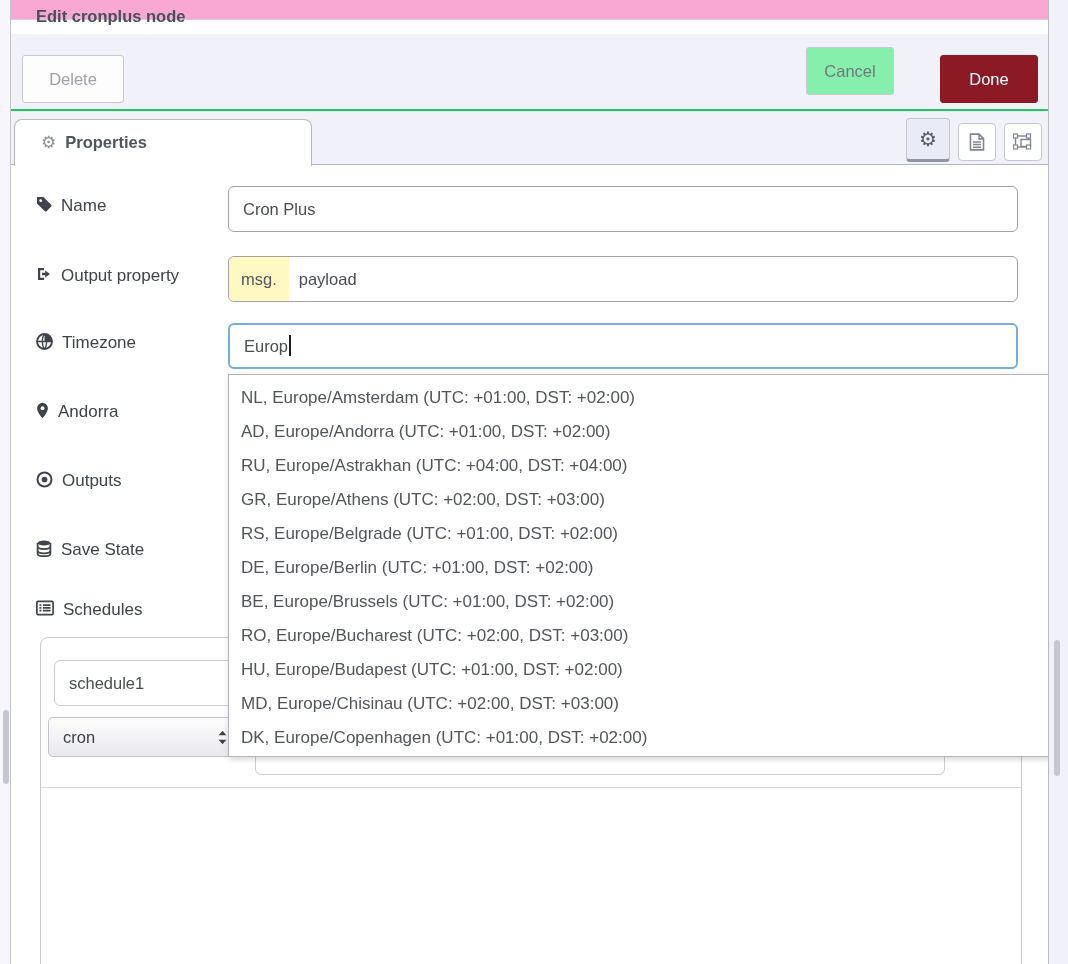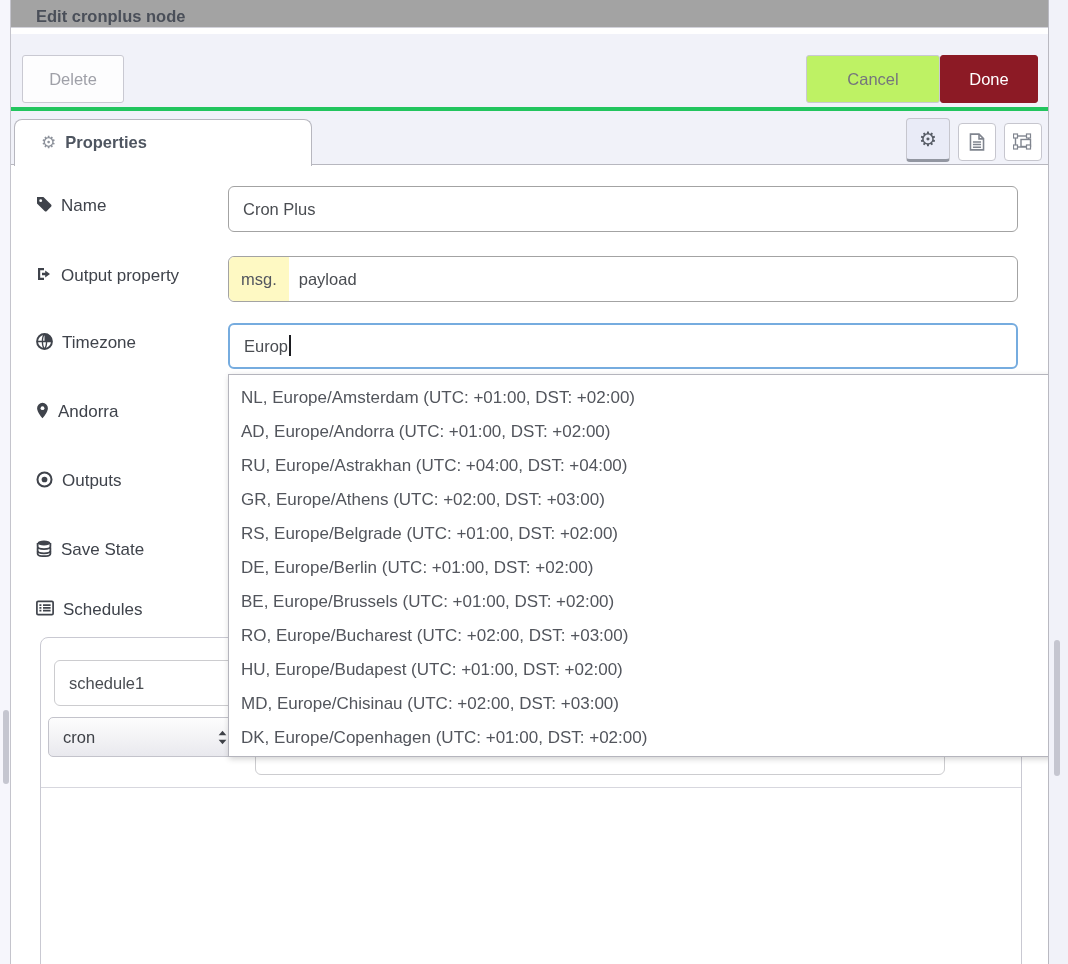--- a/index.html
+++ b/index.html
@@ -17,8 +17,8 @@
   .right-gutter .thumb { position:absolute; left:5px; top:640px; width:6px; height:136px;
     background:#c5c6d0; border-radius:3px; }
 
-  .header { position:absolute; left:11px; top:0; width:1037px; height:28px;
-    background:#a3a3a3; border-bottom:1px solid #d2d2da; z-index:5;text-align:center; }
+  .header { position:absolute; left:11px; top:0; width:1037px; height:20px;
+    background:#f9a8d4; border-bottom:1px solid #d2d2da; z-index:5;text-align:center; }
   .header .title { position:absolute; left:25px; top:0; line-height:32px;
     font-size:16.5px; font-weight:700; color:#4a4f59; }
 

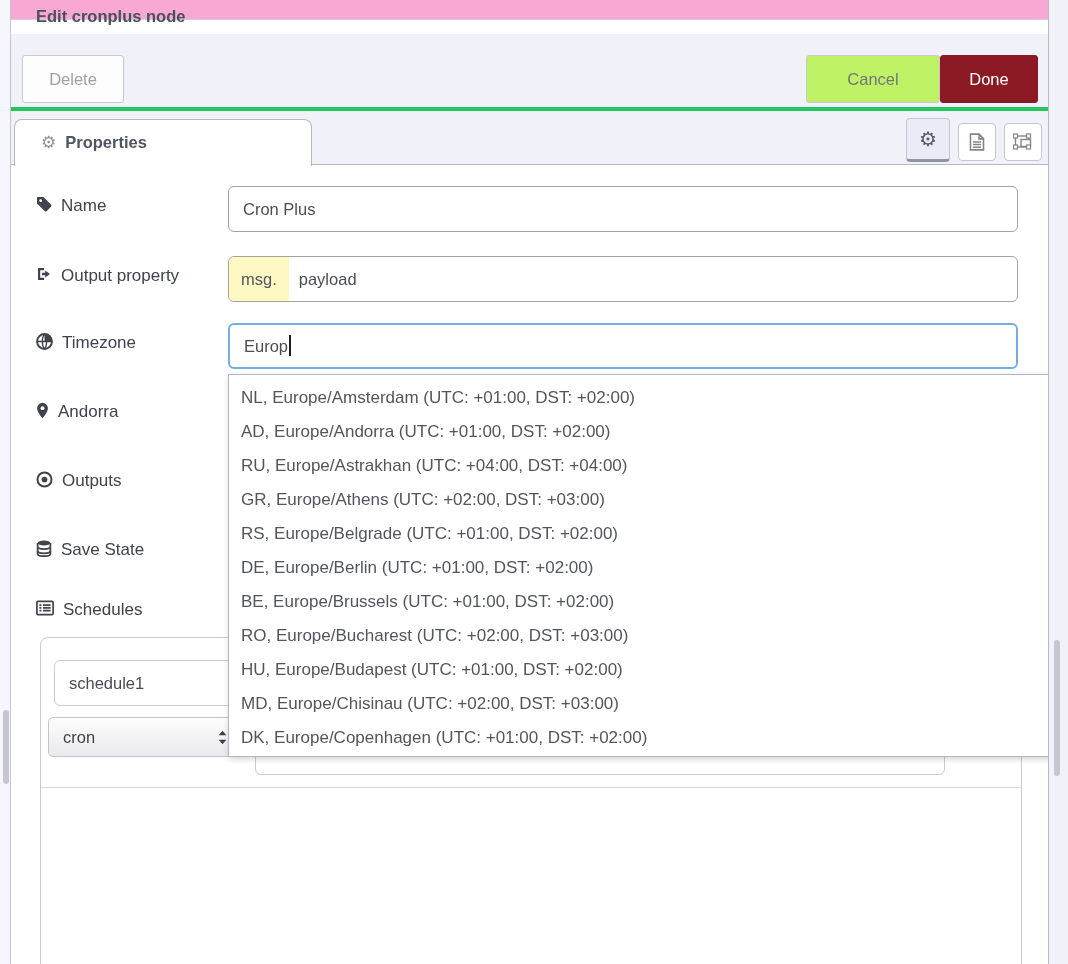--- a/index.html
+++ b/index.html
@@ -23,7 +23,7 @@
     font-size:16.5px; font-weight:700; color:#4a4f59; }
 
   .toolbar { position:absolute; left:11px; top:34px; width:1037px; height:77px;
-    background:#f1f2f9; border-bottom:4px solid #22c55e; z-index:5;text-decoration:underline; }
+    background:#f1f2f9; border-bottom:2px solid #22c55e; z-index:5;text-decoration:underline; }
   .btn { position:absolute; height:48px; border-radius:3px; font-size:16.5px;
     text-align:center; line-height:46px; cursor:pointer; }
   .btn-delete { left:11px; top:21px; width:102px; background:#fdfdfe;

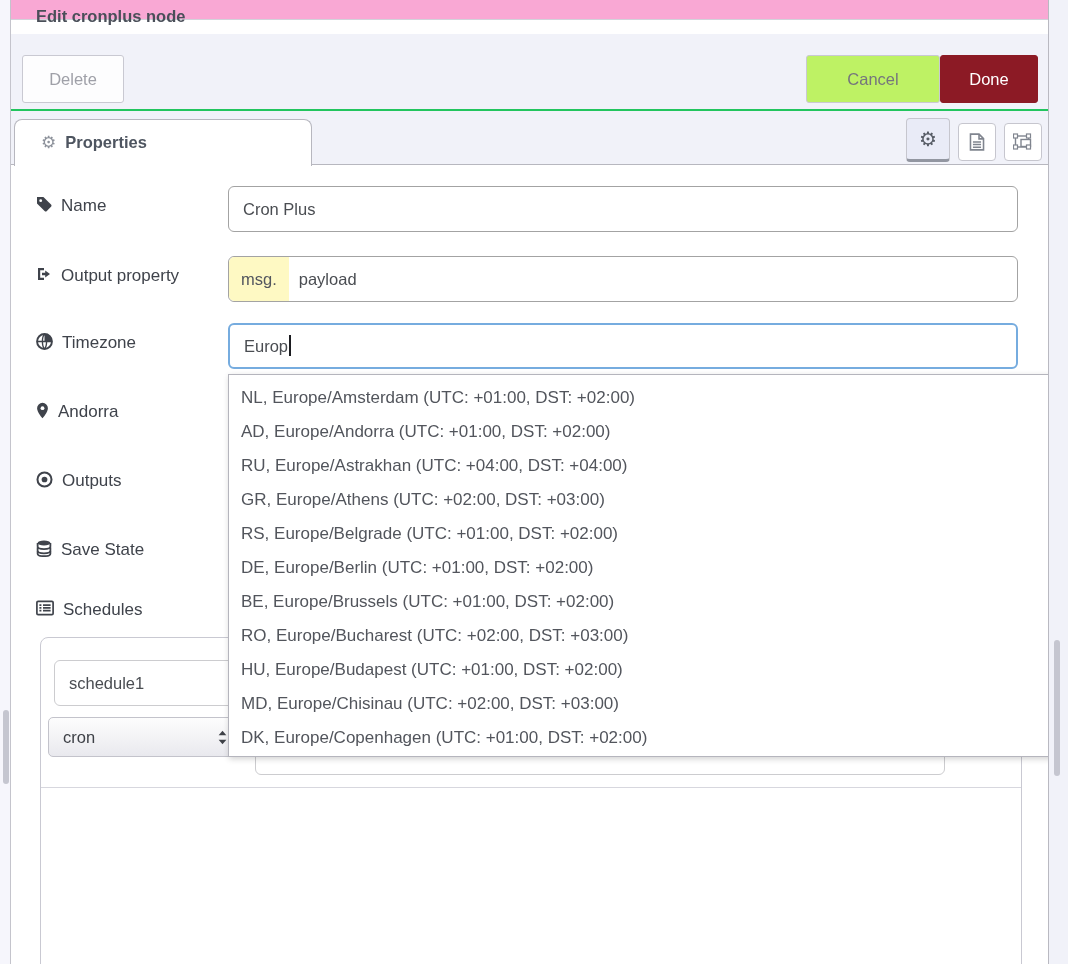--- a/index.html
+++ b/index.html
@@ -28,7 +28,7 @@
     text-align:center; line-height:46px; cursor:pointer; }
   .btn-delete { left:11px; top:21px; width:102px; background:#fdfdfe;
     border:1px solid #c9c9d2; color:#9fa0a8; }
-  .btn-cancel { left:795px; top:21px; width:134px; background:#bef264;
+  .btn-cancel { left:795px; top:13px; width:88px; background:#86efac;
     border:1px solid #c9c9d2; color:#75757d; }
   .btn-done  { left:929px; top:21px; width:98px; background:#8c1a25;
     border:1px solid #8c1a25; color:#ffffff; }

